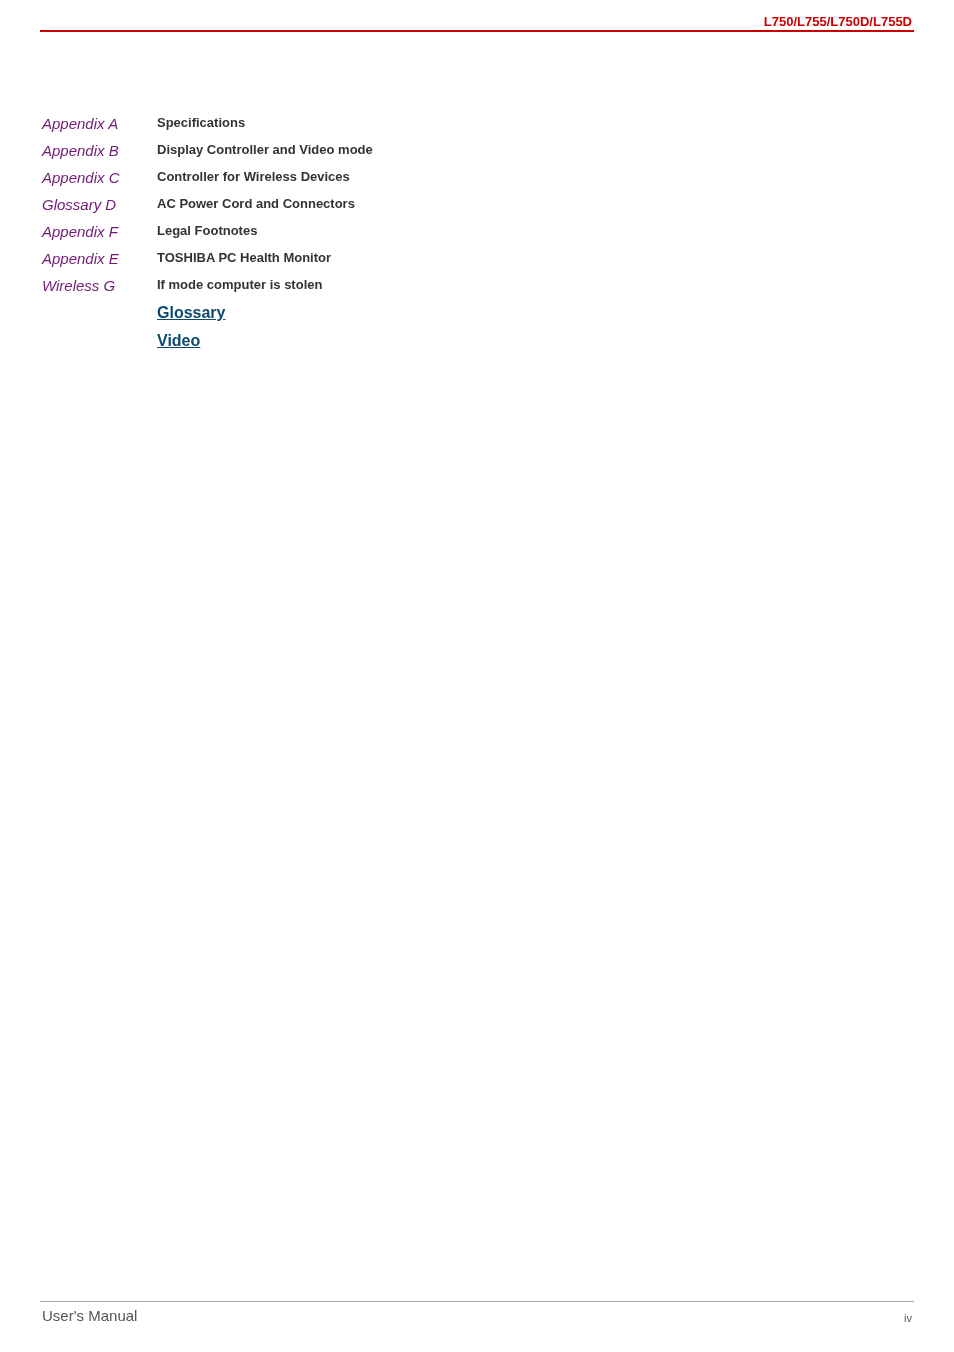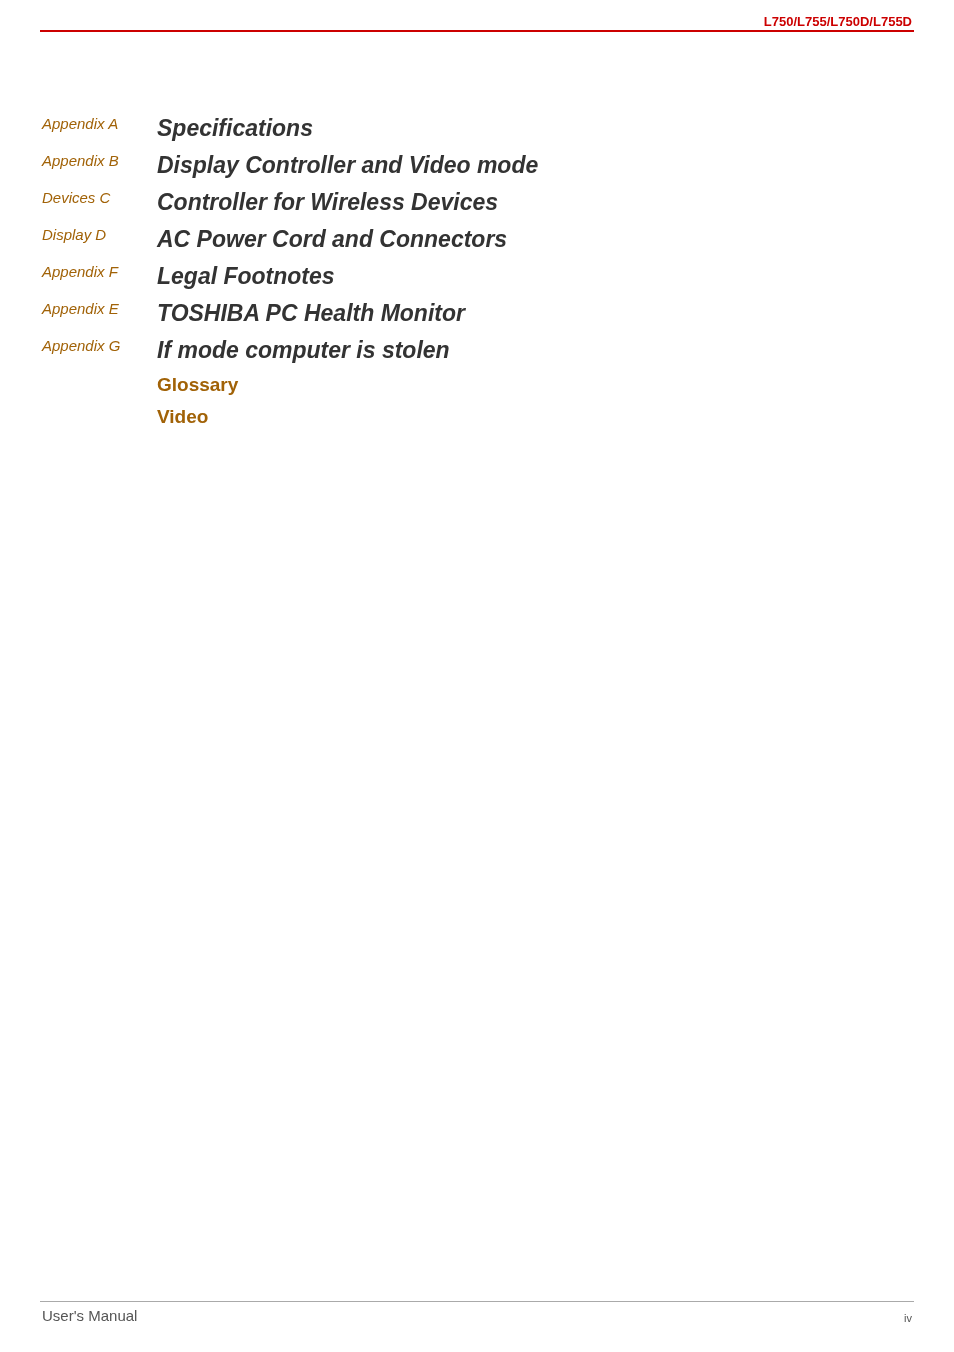--- a/index.html
+++ b/index.html
@@ -54,7 +54,7 @@
 
     .toc-label {
       font-style: italic;
-      color: #a16207;
+      color: #701a75;
       font-size: 15px;
       padding-right: 18px;
       white-space: nowrap;

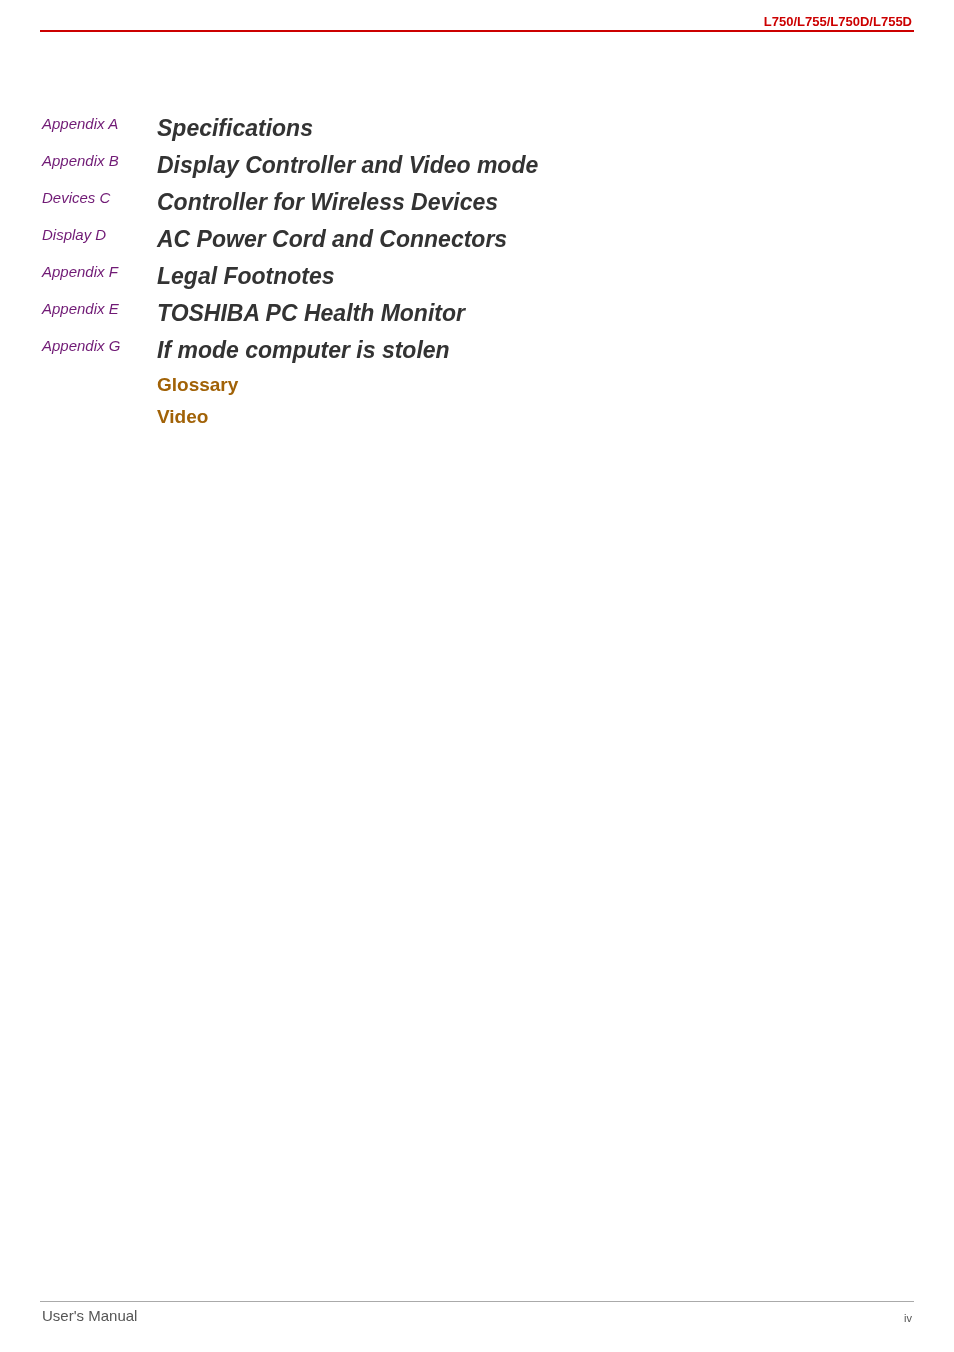--- a/index.html
+++ b/index.html
@@ -62,10 +62,9 @@
     }
 
     .toc-title {
-      font-size: 23px;
+      font-size: 13px;
       font-weight: bold;
       color: #333333;
-      font-style: italic;
     }
 
     .toc-title-noprefix {

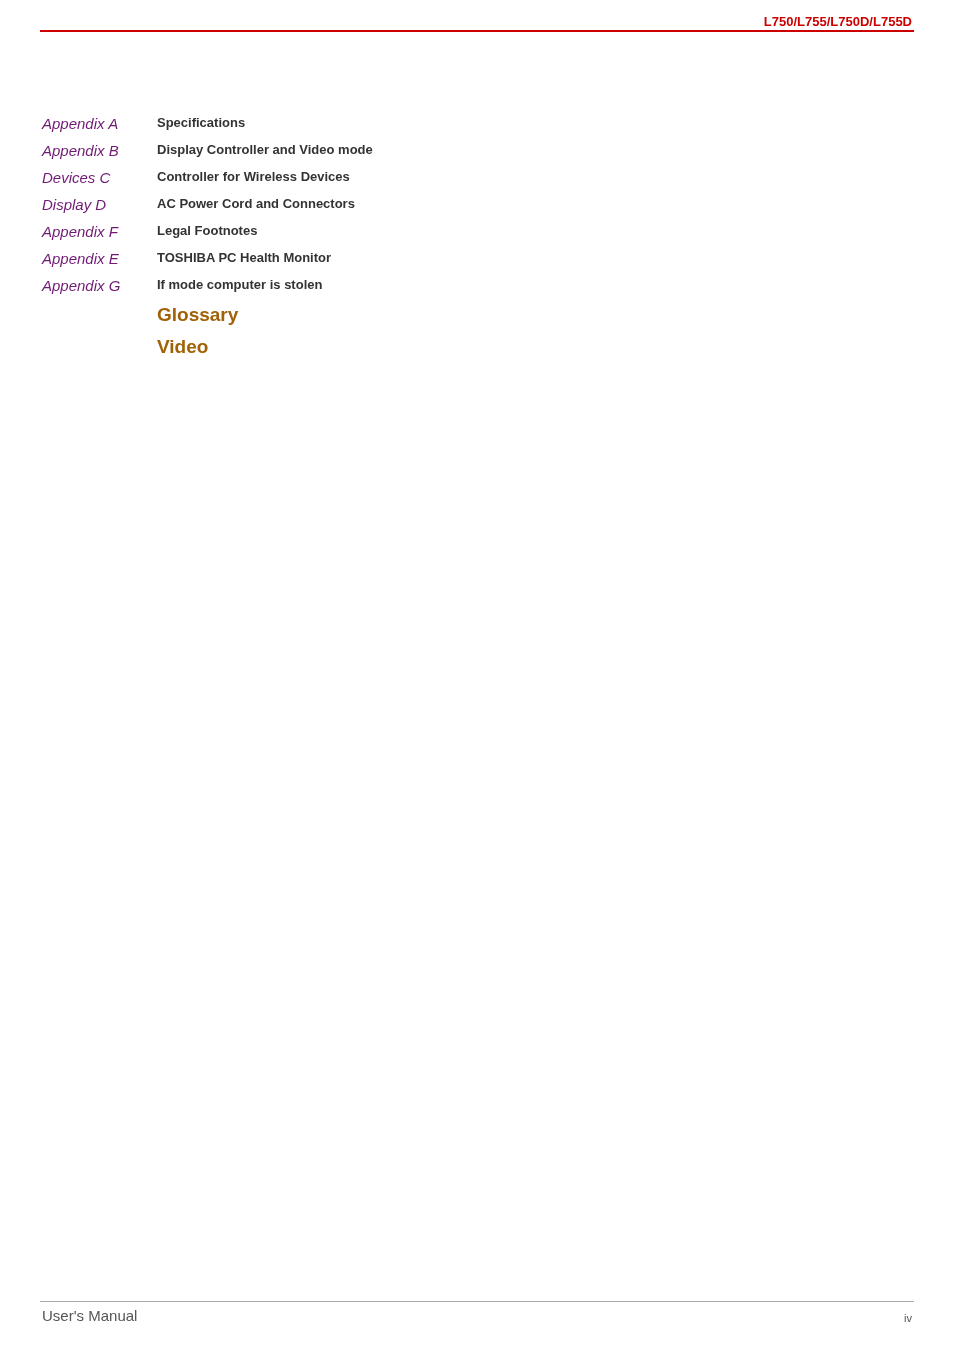--- a/index.html
+++ b/index.html
@@ -118,7 +118,7 @@
           <td class="toc-title">Display Controller and Video mode</td>
         </tr>
         <tr>
-          <td class="toc-label">Devices C</td>
+          <td class="toc-label">Appendix C</td>
           <td class="toc-title">Controller for Wireless Devices</td>
         </tr>
         <tr>

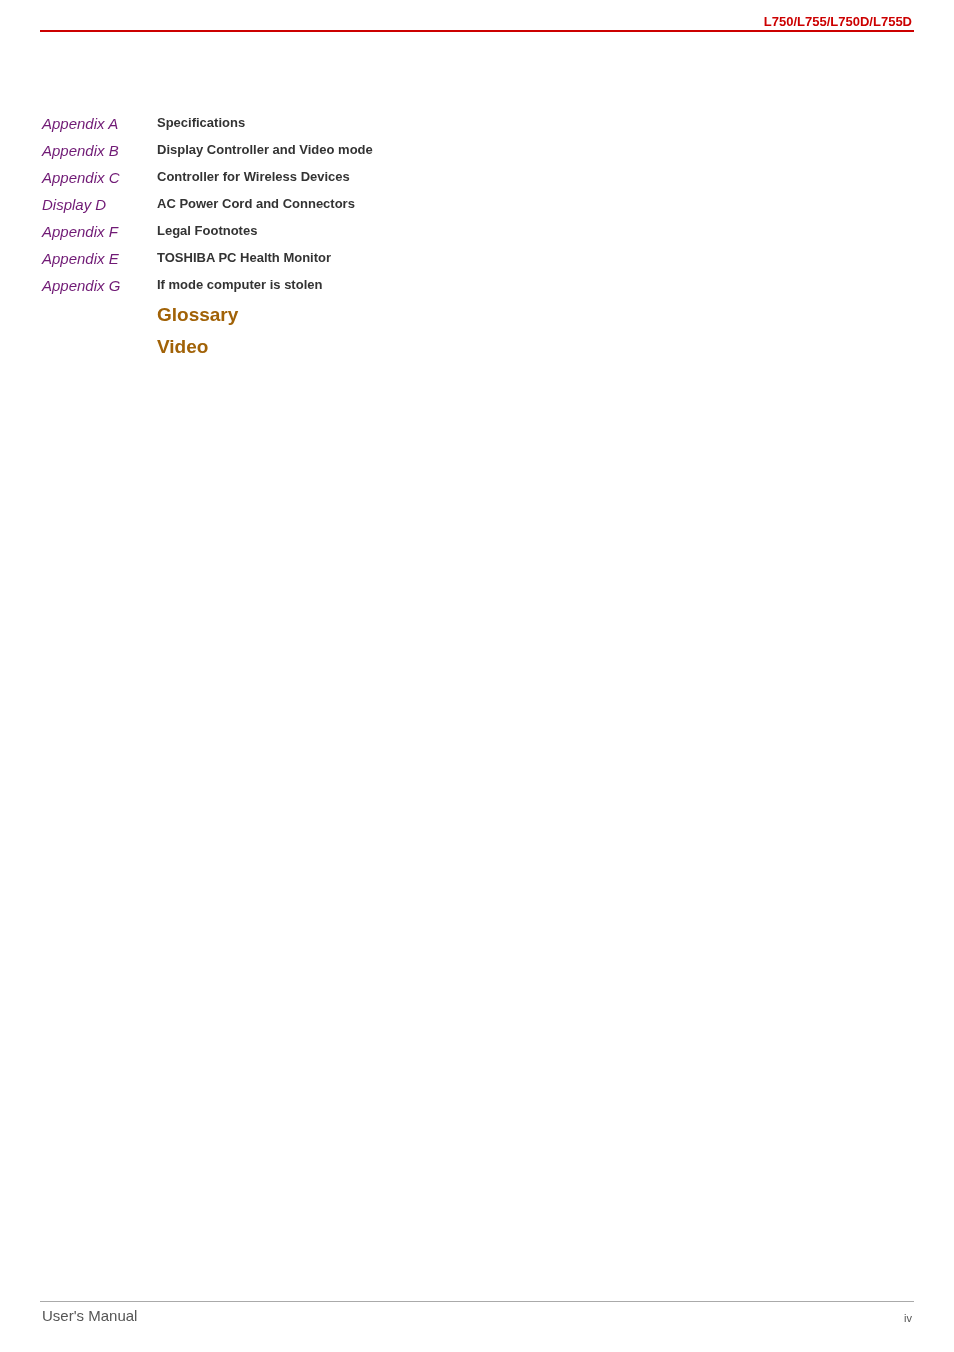--- a/index.html
+++ b/index.html
@@ -122,7 +122,7 @@
           <td class="toc-title">Controller for Wireless Devices</td>
         </tr>
         <tr>
-          <td class="toc-label">Display D</td>
+          <td class="toc-label">Glossary D</td>
           <td class="toc-title">AC Power Cord and Connectors</td>
         </tr>
         <tr>

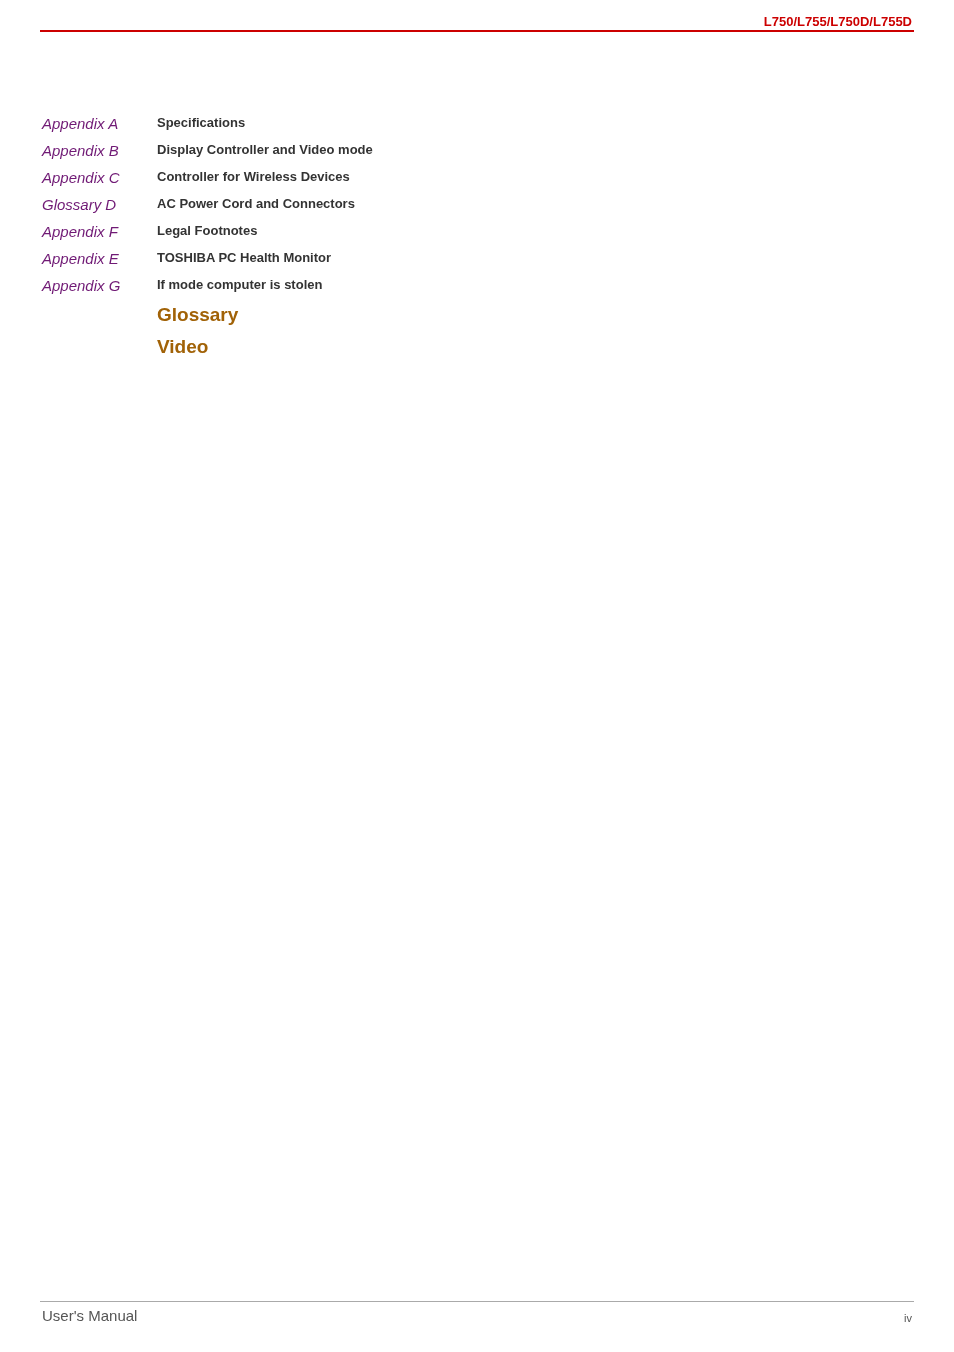--- a/index.html
+++ b/index.html
@@ -134,7 +134,7 @@
           <td class="toc-title">TOSHIBA PC Health Monitor</td>
         </tr>
         <tr>
-          <td class="toc-label">Appendix G</td>
+          <td class="toc-label">Wireless G</td>
           <td class="toc-title">If mode computer is stolen</td>
         </tr>
         <tr>

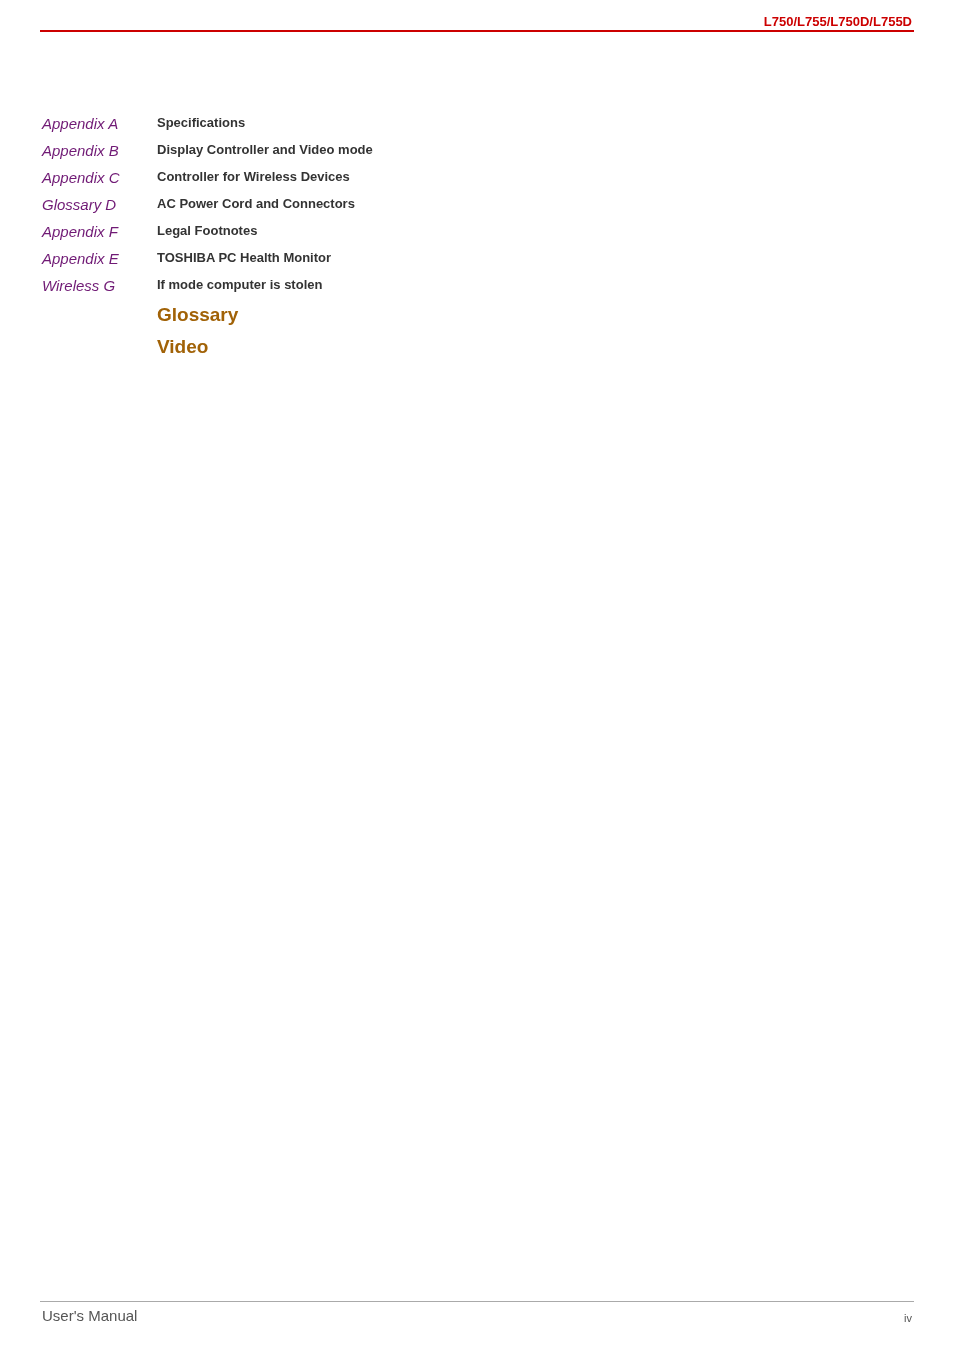--- a/index.html
+++ b/index.html
@@ -68,10 +68,11 @@
     }
 
     .toc-title-noprefix {
-      font-size: 19px;
+      font-size: 16px;
       font-weight: bold;
-      color: #a16207;
+      color: #0c4a6e;
       padding-left: 0;
+      text-decoration: underline;
     }
 
     .bottom-border {

